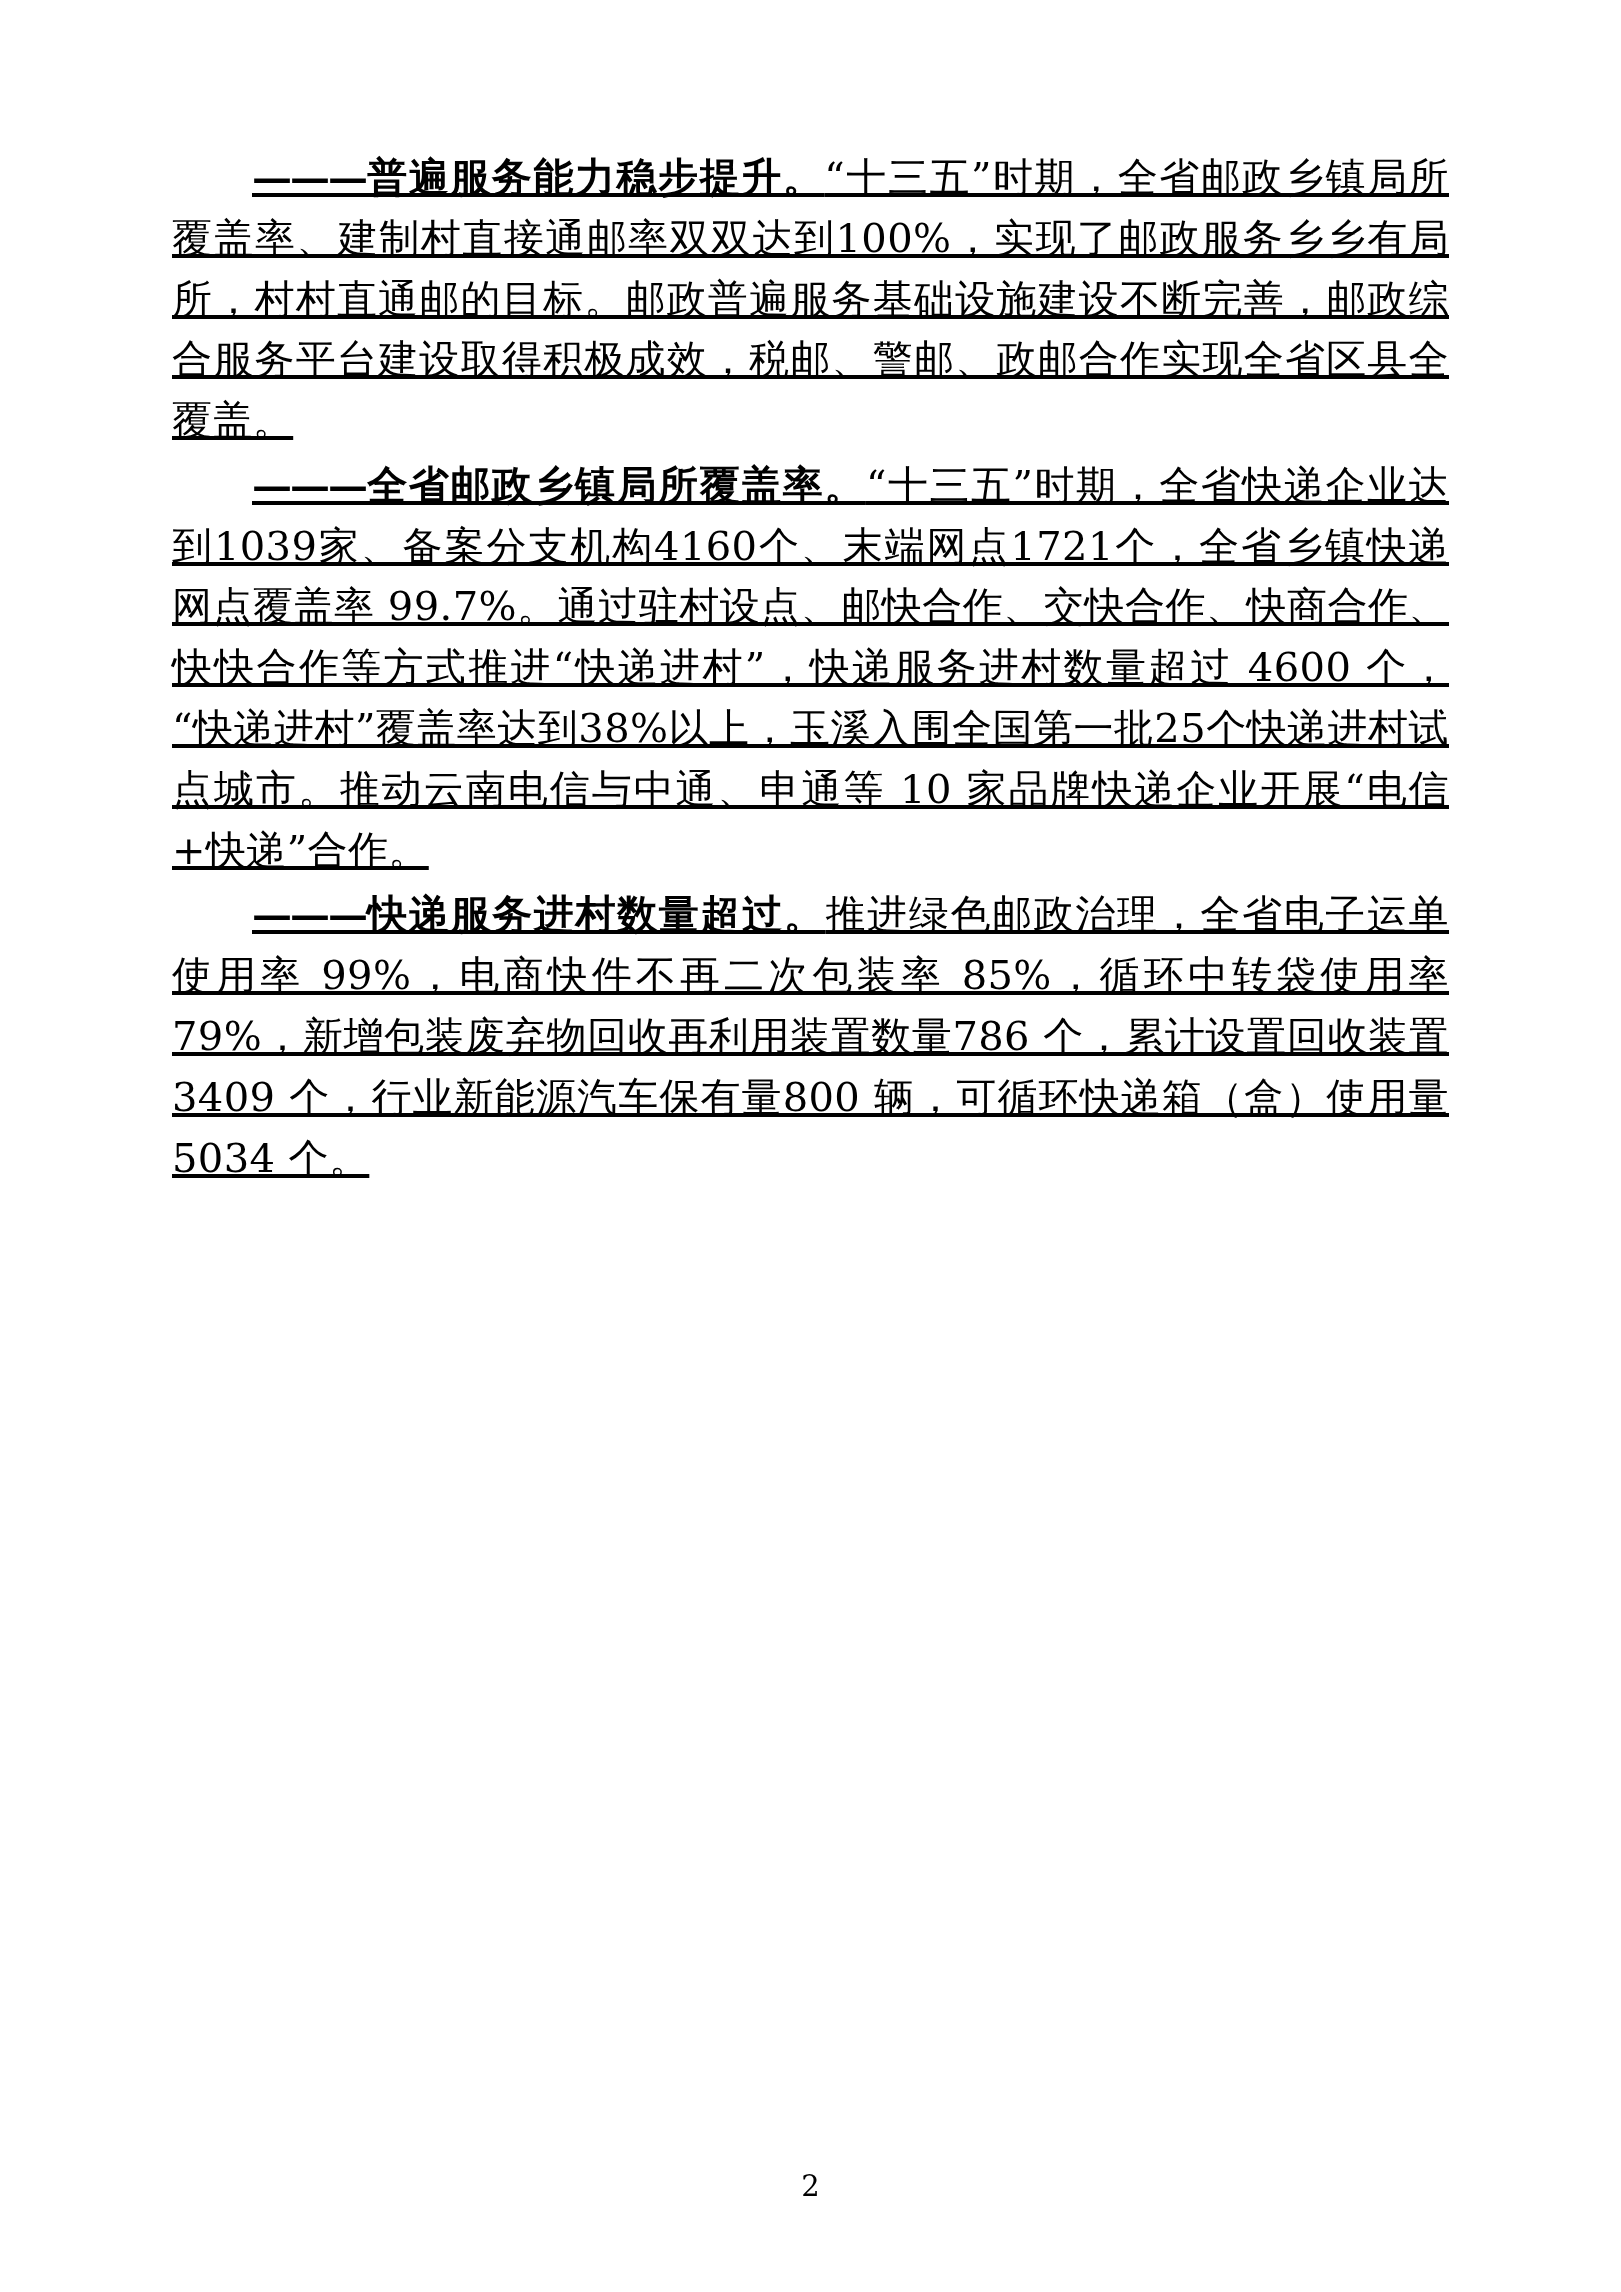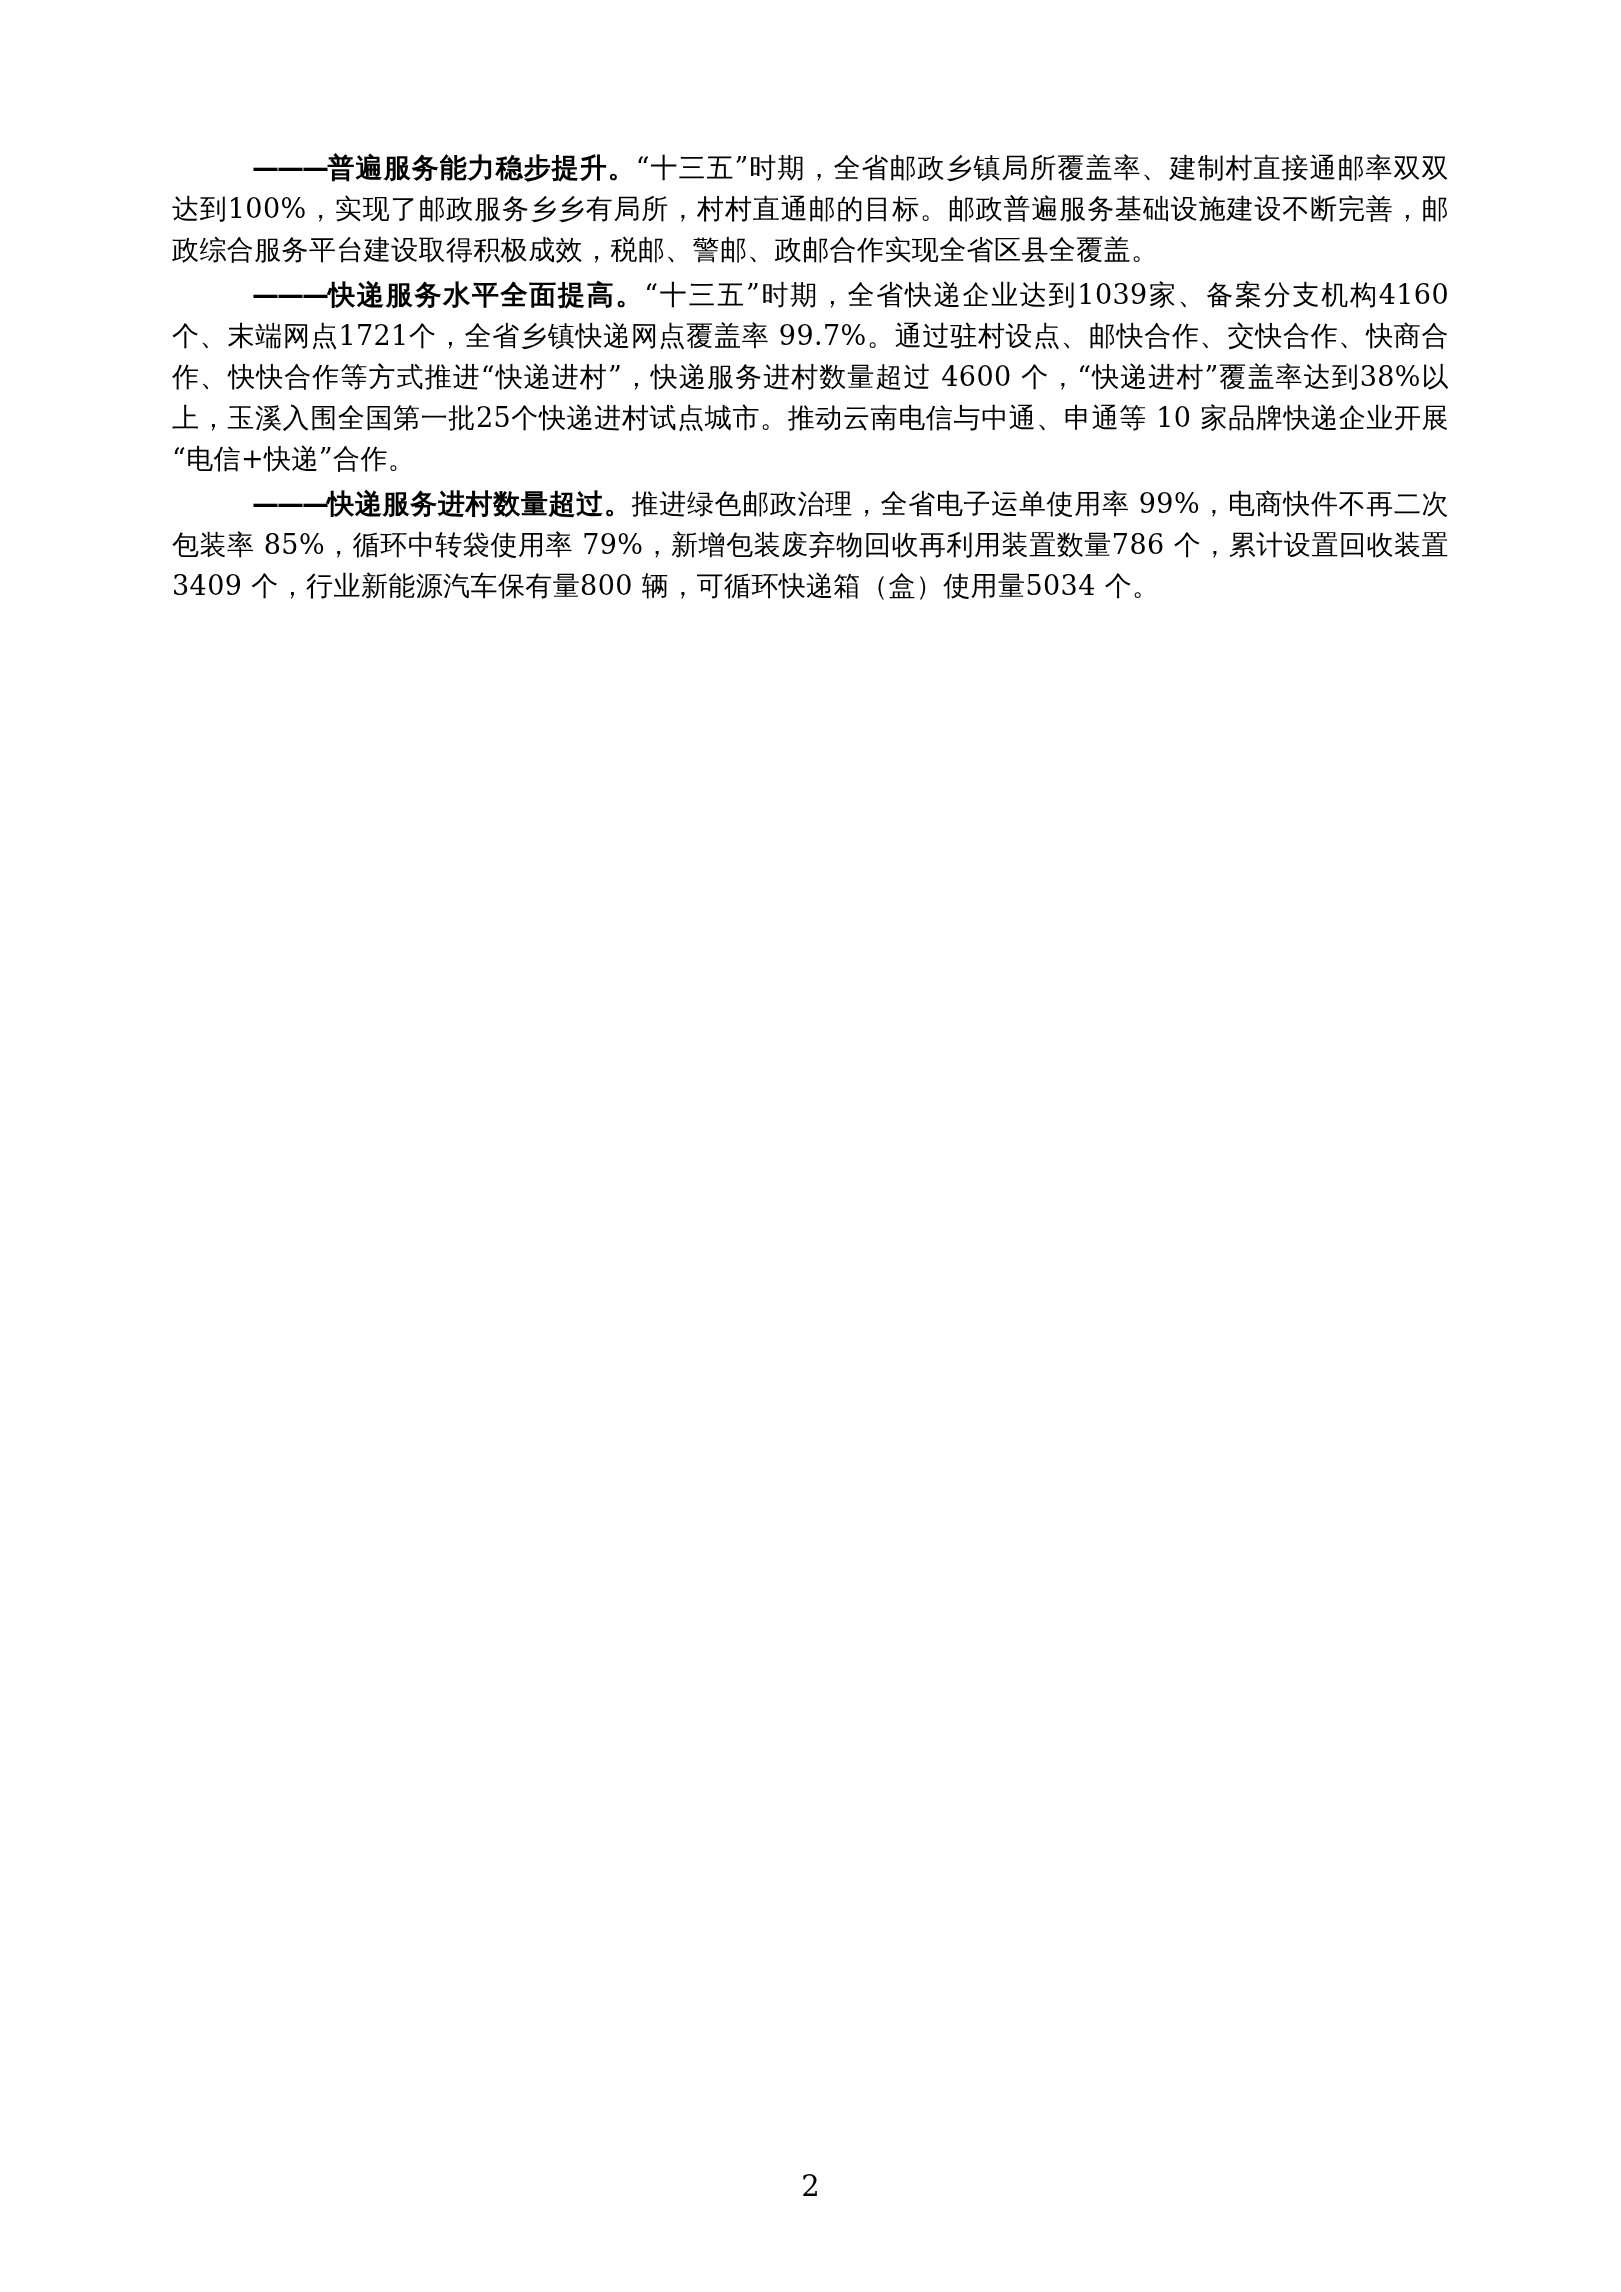--- a/index.html
+++ b/index.html
@@ -25,11 +25,12 @@
     padding: 147px 172px 59px 172px;
   }
   .body-text {
-    font-size: 27px;
+    font-size: 40px;
     line-height: 1.52;
     text-align: justify;
     text-justify: inter-ideograph;
     letter-spacing: 0.4px;
+    text-decoration: underline;
   }
   .para {
     margin: 0 0 3.9px 0;

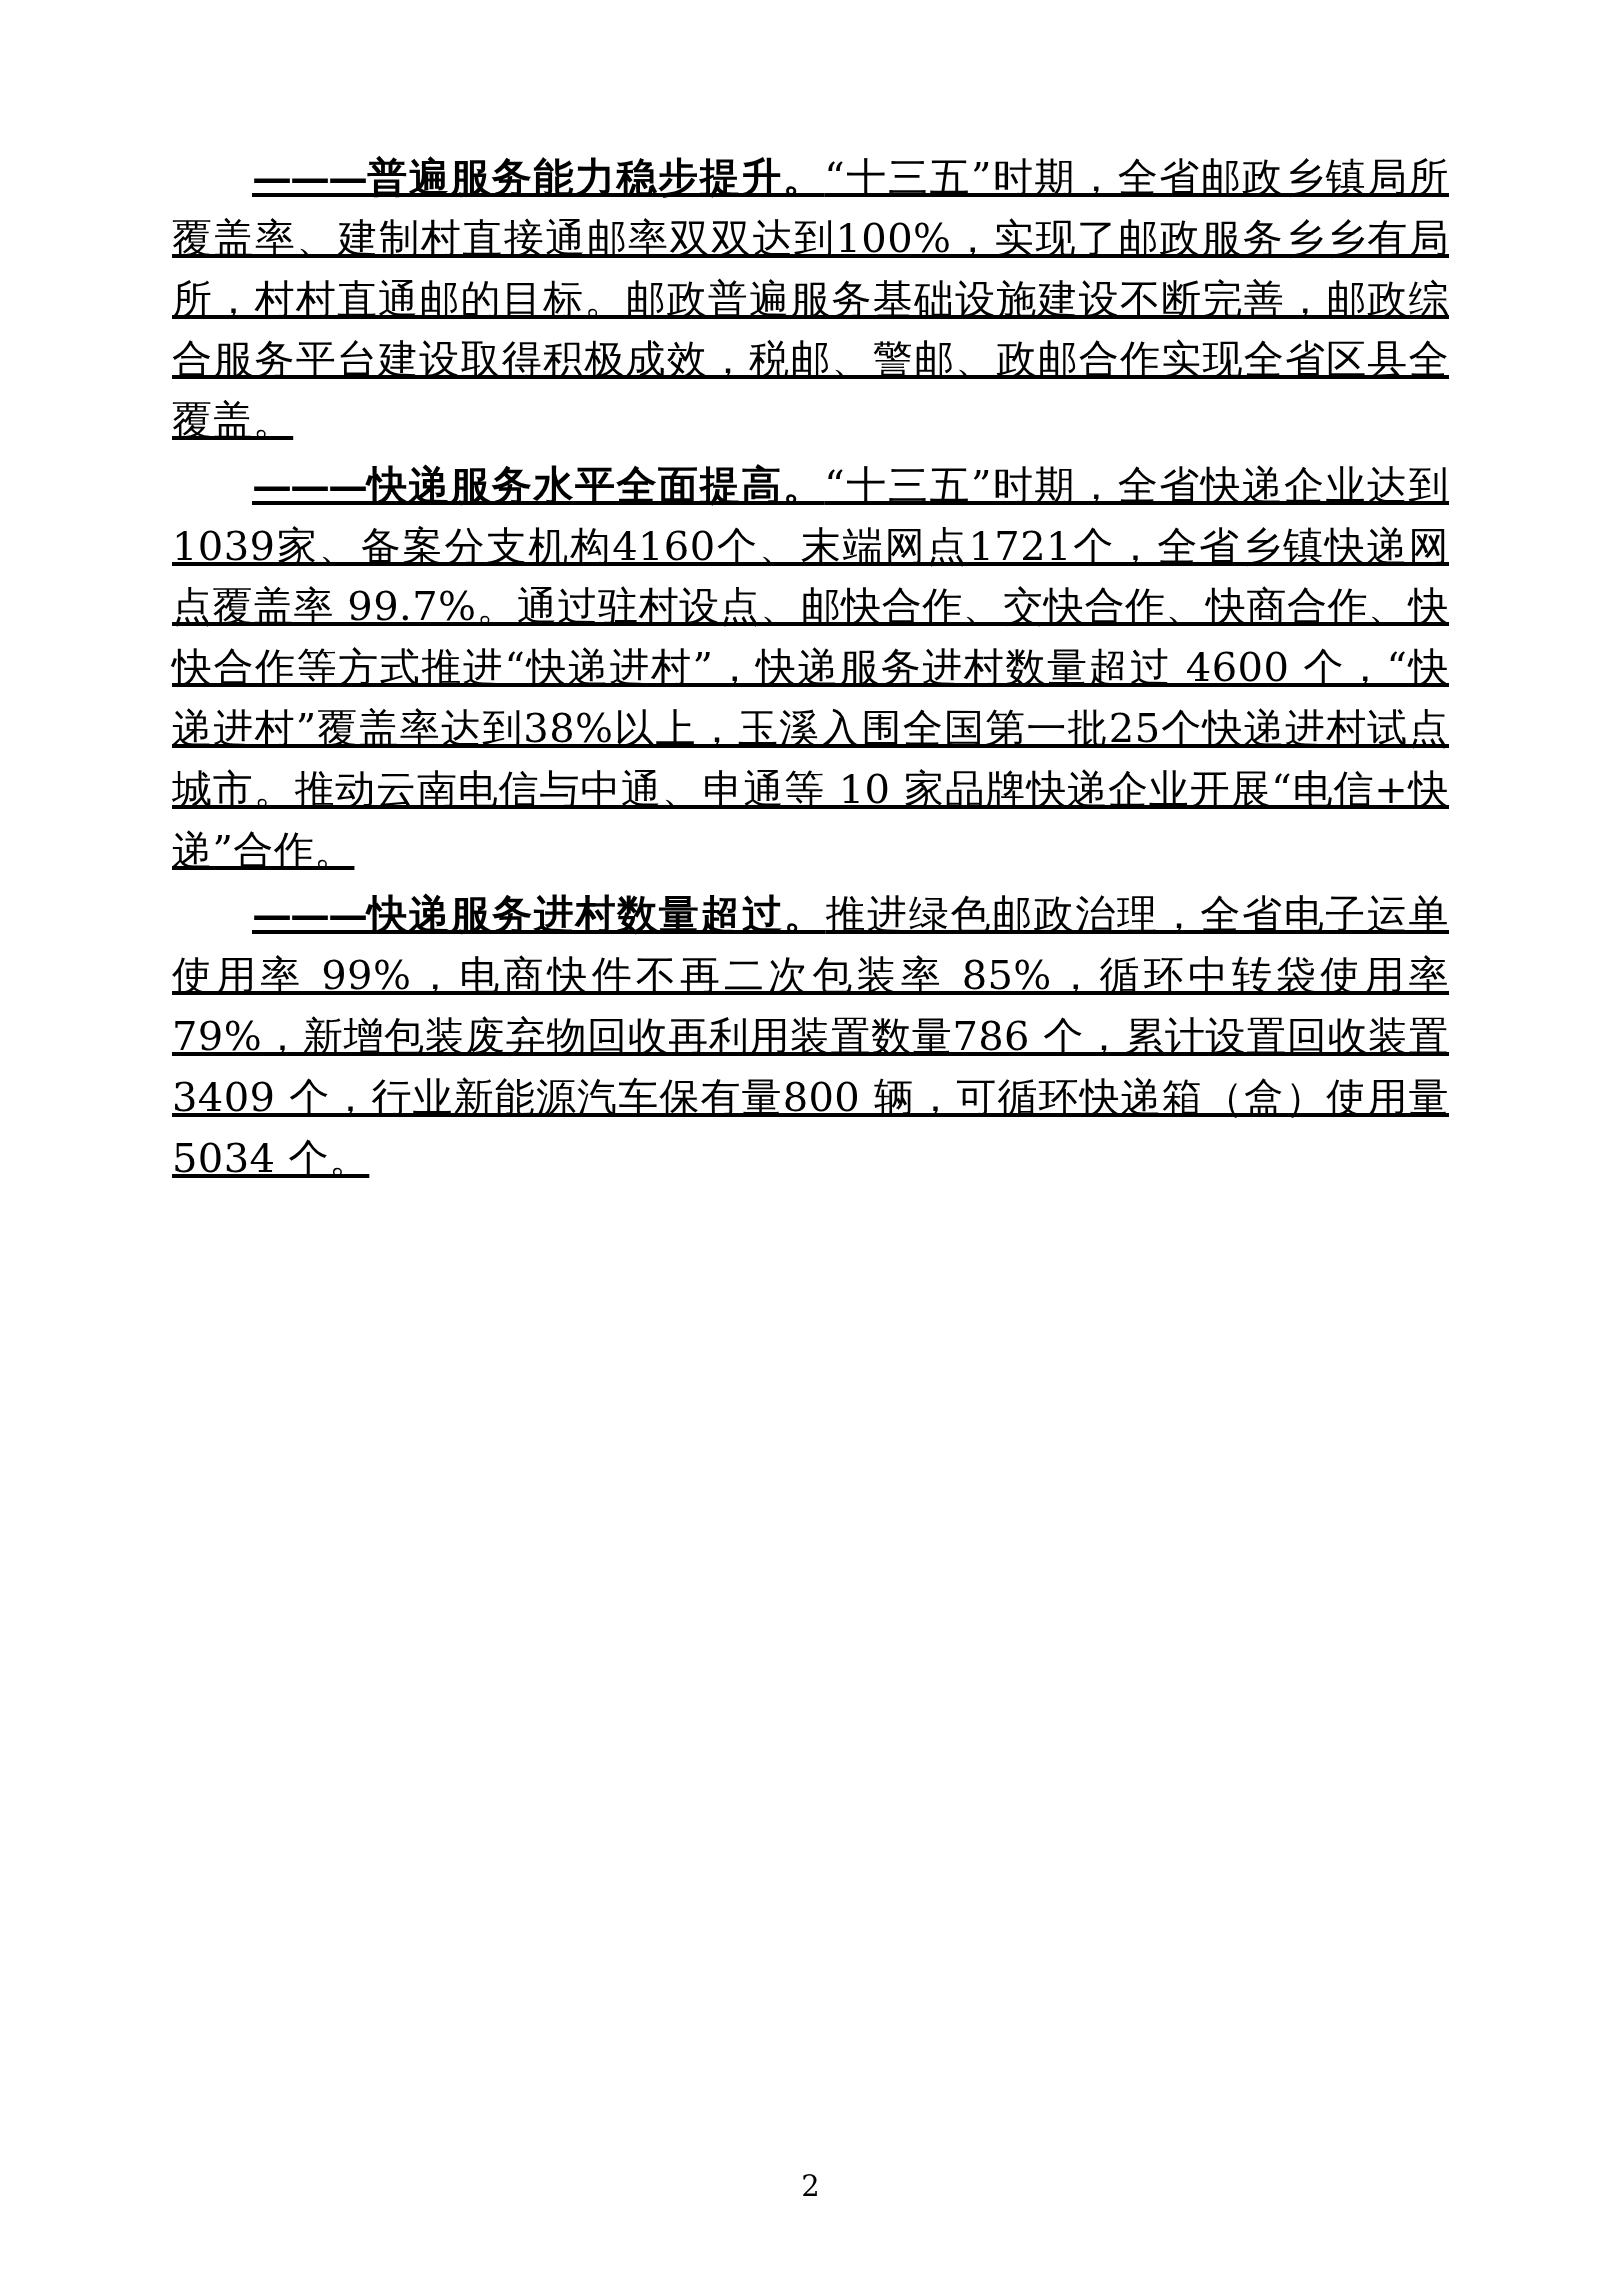--- a/index.html
+++ b/index.html
@@ -61,7 +61,7 @@
 
     <p class="para"><span class="dashes">———</span><span class="lead">普遍服务能力稳步提升。</span><span>“十三五”时期，全省邮政乡镇局所覆盖率、建制村直接通邮率双双达到100%，实现了邮政服务乡乡有局所，村村直通邮的目标。邮政普遍服务基础设施建设不断完善，邮政综合服务平台建设取得积极成效，税邮、警邮、政邮合作实现全省区县全覆盖。</span></p>
 
-    <p class="para"><span class="dashes">———</span><span class="lead">快递服务水平全面提高。</span><span>“十三五”时期，全省快递企业达到1039家、备案分支机构4160个、末端网点1721个，全省乡镇快递网点覆盖率 99.7%。通过驻村设点、邮快合作、交快合作、快商合作、快快合作等方式推进“快递进村”，快递服务进村数量超过 4600 个，“快递进村”覆盖率达到38%以上，玉溪入围全国第一批25个快递进村试点城市。推动云南电信与中通、申通等 10 家品牌快递企业开展“电信+快递”合作。</span></p>
+    <p class="para"><span class="dashes">———</span><span class="lead">全省邮政乡镇局所覆盖率。</span><span>“十三五”时期，全省快递企业达到1039家、备案分支机构4160个、末端网点1721个，全省乡镇快递网点覆盖率 99.7%。通过驻村设点、邮快合作、交快合作、快商合作、快快合作等方式推进“快递进村”，快递服务进村数量超过 4600 个，“快递进村”覆盖率达到38%以上，玉溪入围全国第一批25个快递进村试点城市。推动云南电信与中通、申通等 10 家品牌快递企业开展“电信+快递”合作。</span></p>
 
 
     <p class="para"><span class="dashes">———</span><span class="lead">快递服务进村数量超过。</span><span>推进绿色邮政治理，全省电子运单使用率 99%，电商快件不再二次包装率 85%，循环中转袋使用率 79%，新增包装废弃物回收再利用装置数量786 个，累计设置回收装置3409 个，行业新能源汽车保有量800 辆，可循环快递箱（盒）使用量5034 个。</span></p>

